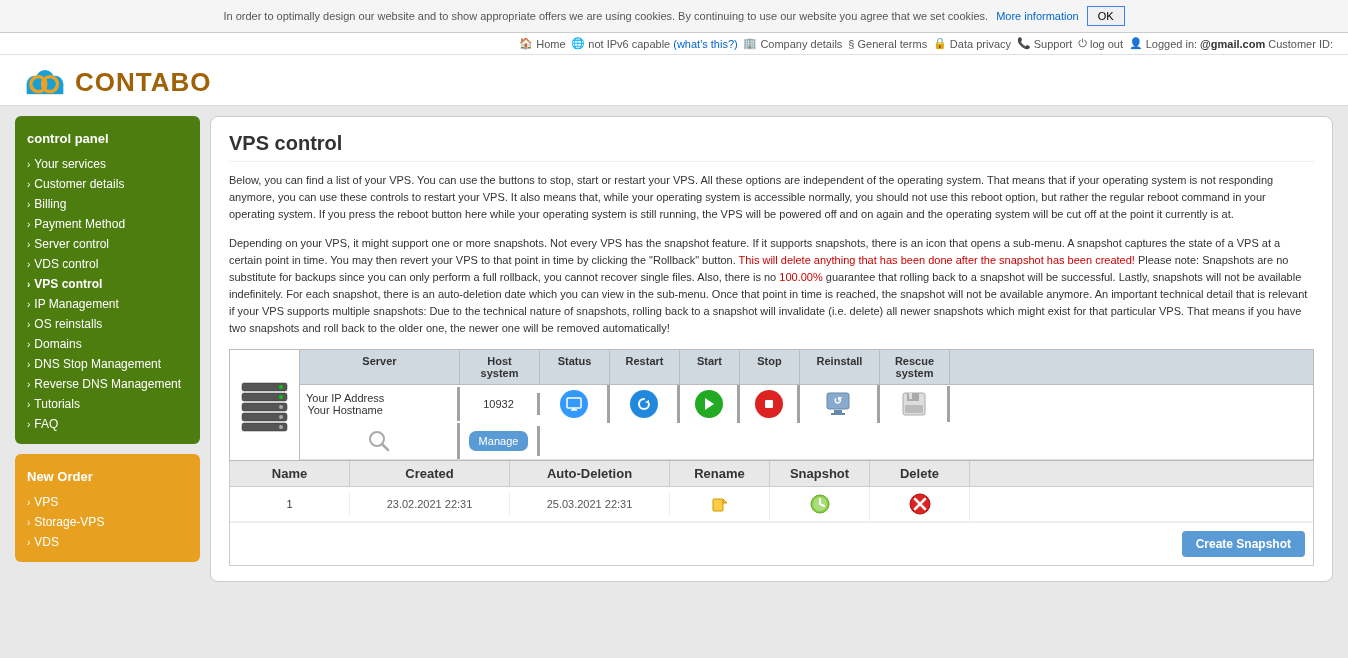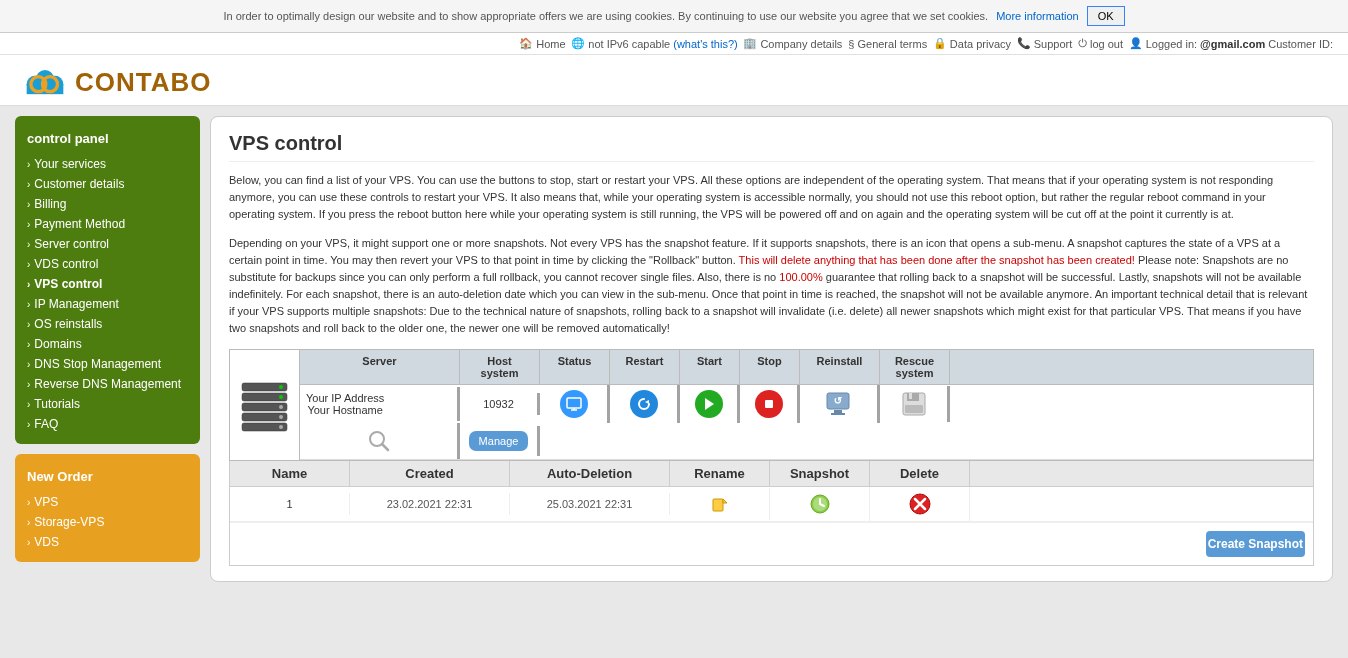--- a/index.html
+++ b/index.html
@@ -203,7 +203,7 @@
       background: #5b9bd5;
       color: #fff;
       border: none;
-      padding: 6px 2px;
+      padding: 6px 14px;
       border-radius: 4px;
       cursor: pointer;
       font-size: 12px;

